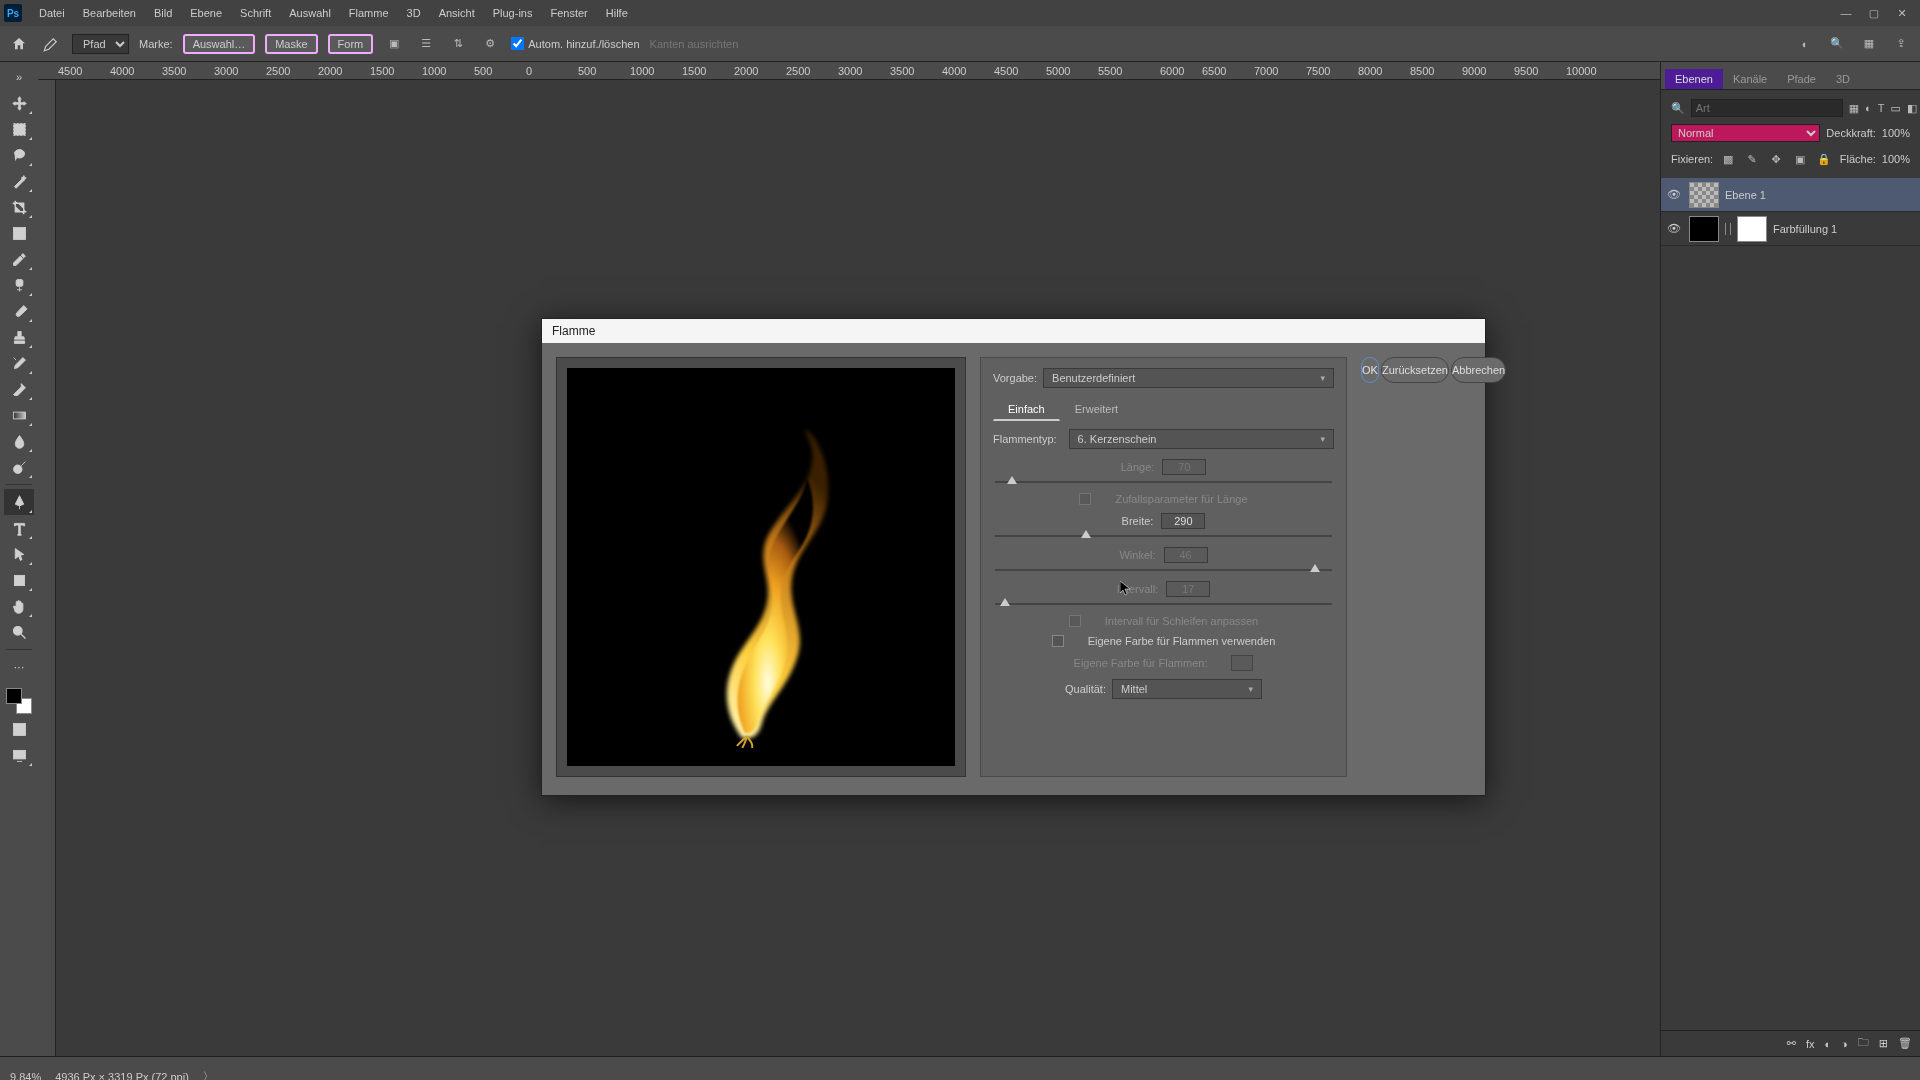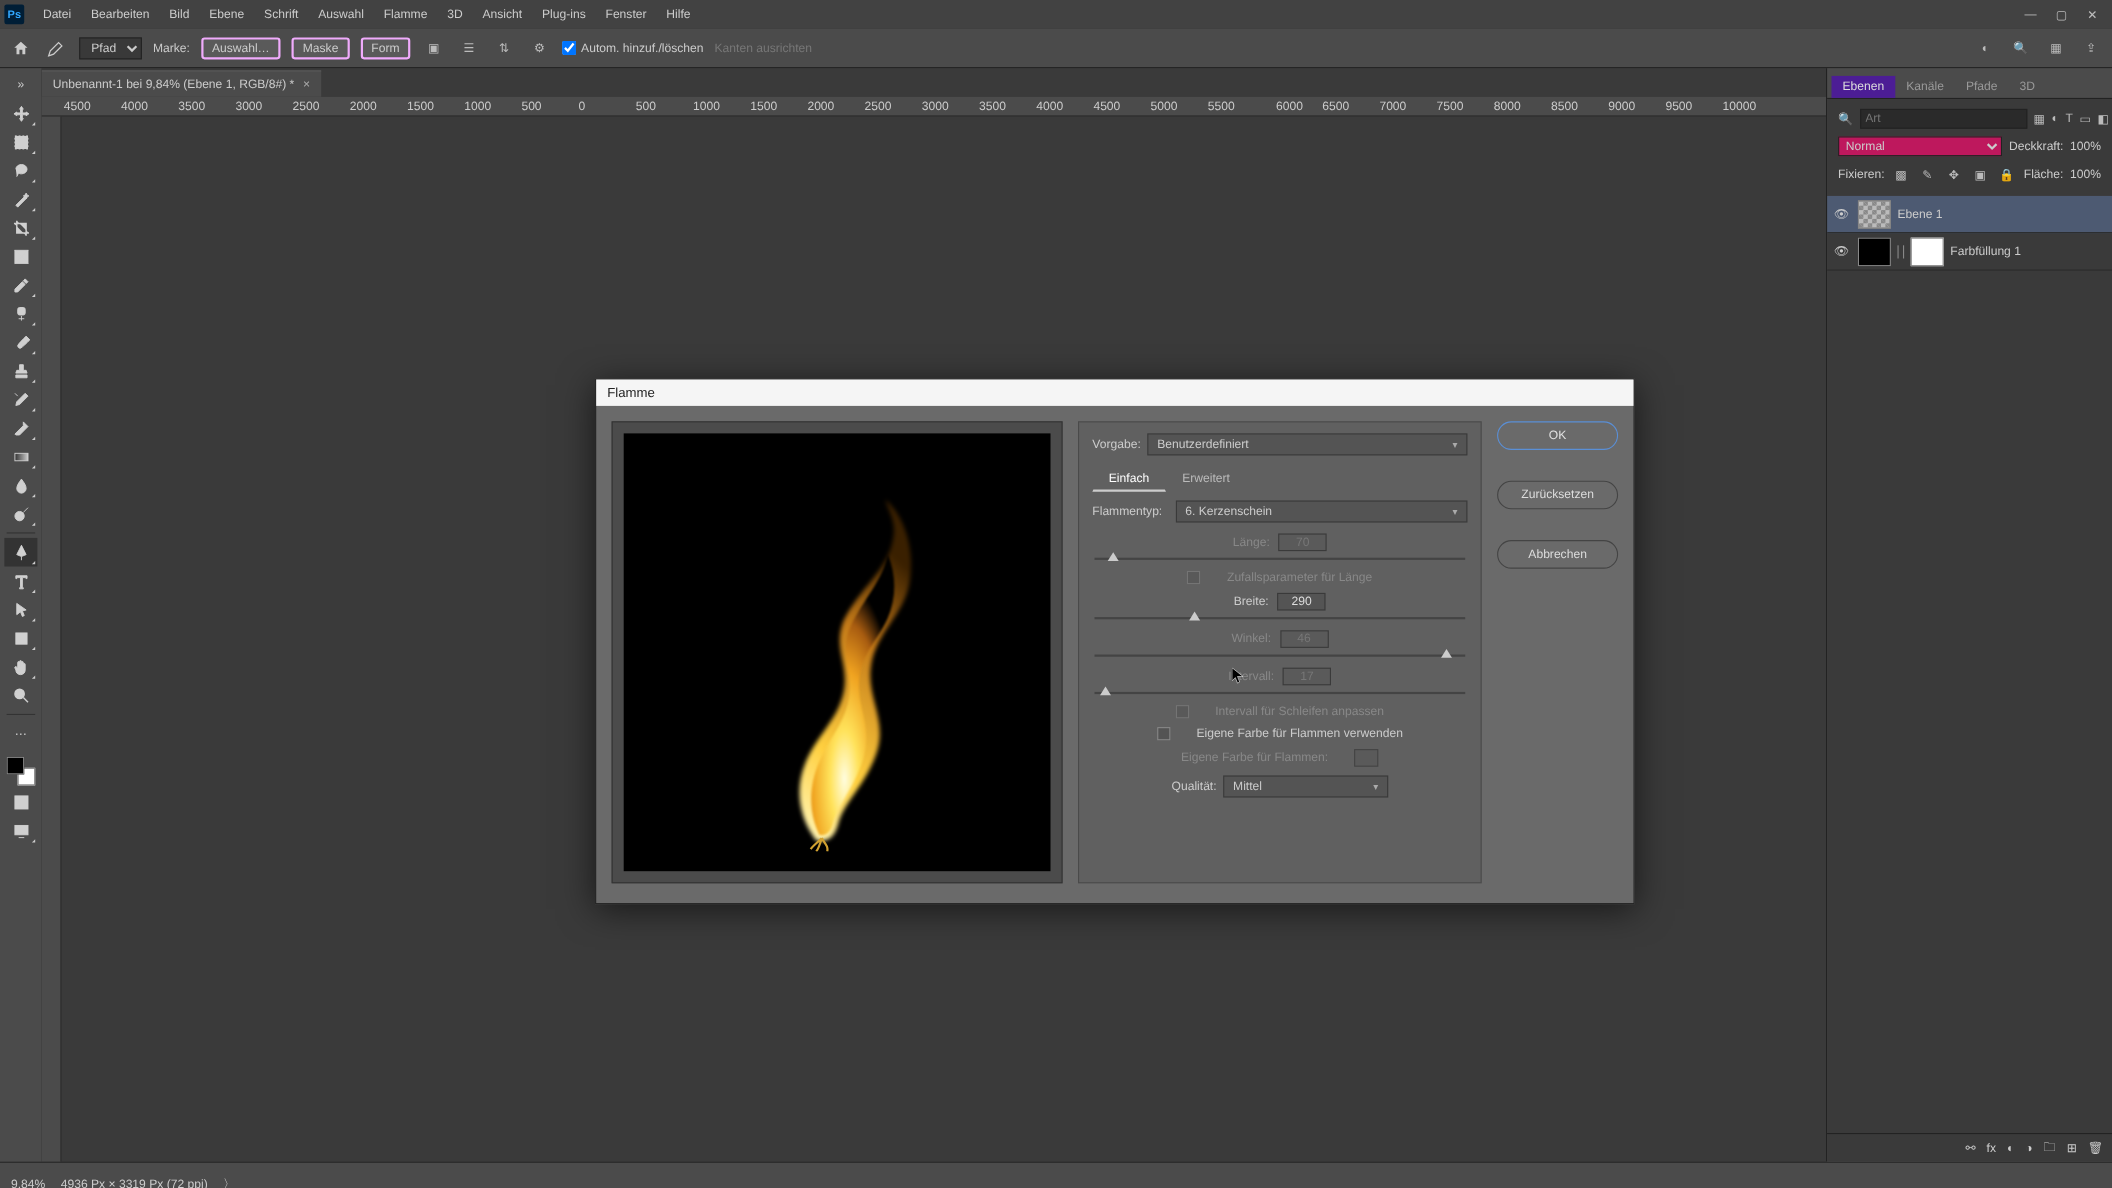--- a/index.html
+++ b/index.html
@@ -307,12 +307,6 @@
   </div>
 
   <div class="canvas-zone">
-    <div class="tabstrip">
-      <div class="doc-tab">
-          <span>Unbenannt-1 bei 9,84% (Ebene 1, RGB/8#) *</span>
-          <span class="x">×</span>
-        </div>
-    </div>
     <div class="ruler-h" id="ruler-h">
         <span class="tick" style="left: 20px;">4500</span>
         <span class="tick" style="left: 72px;">4000</span>

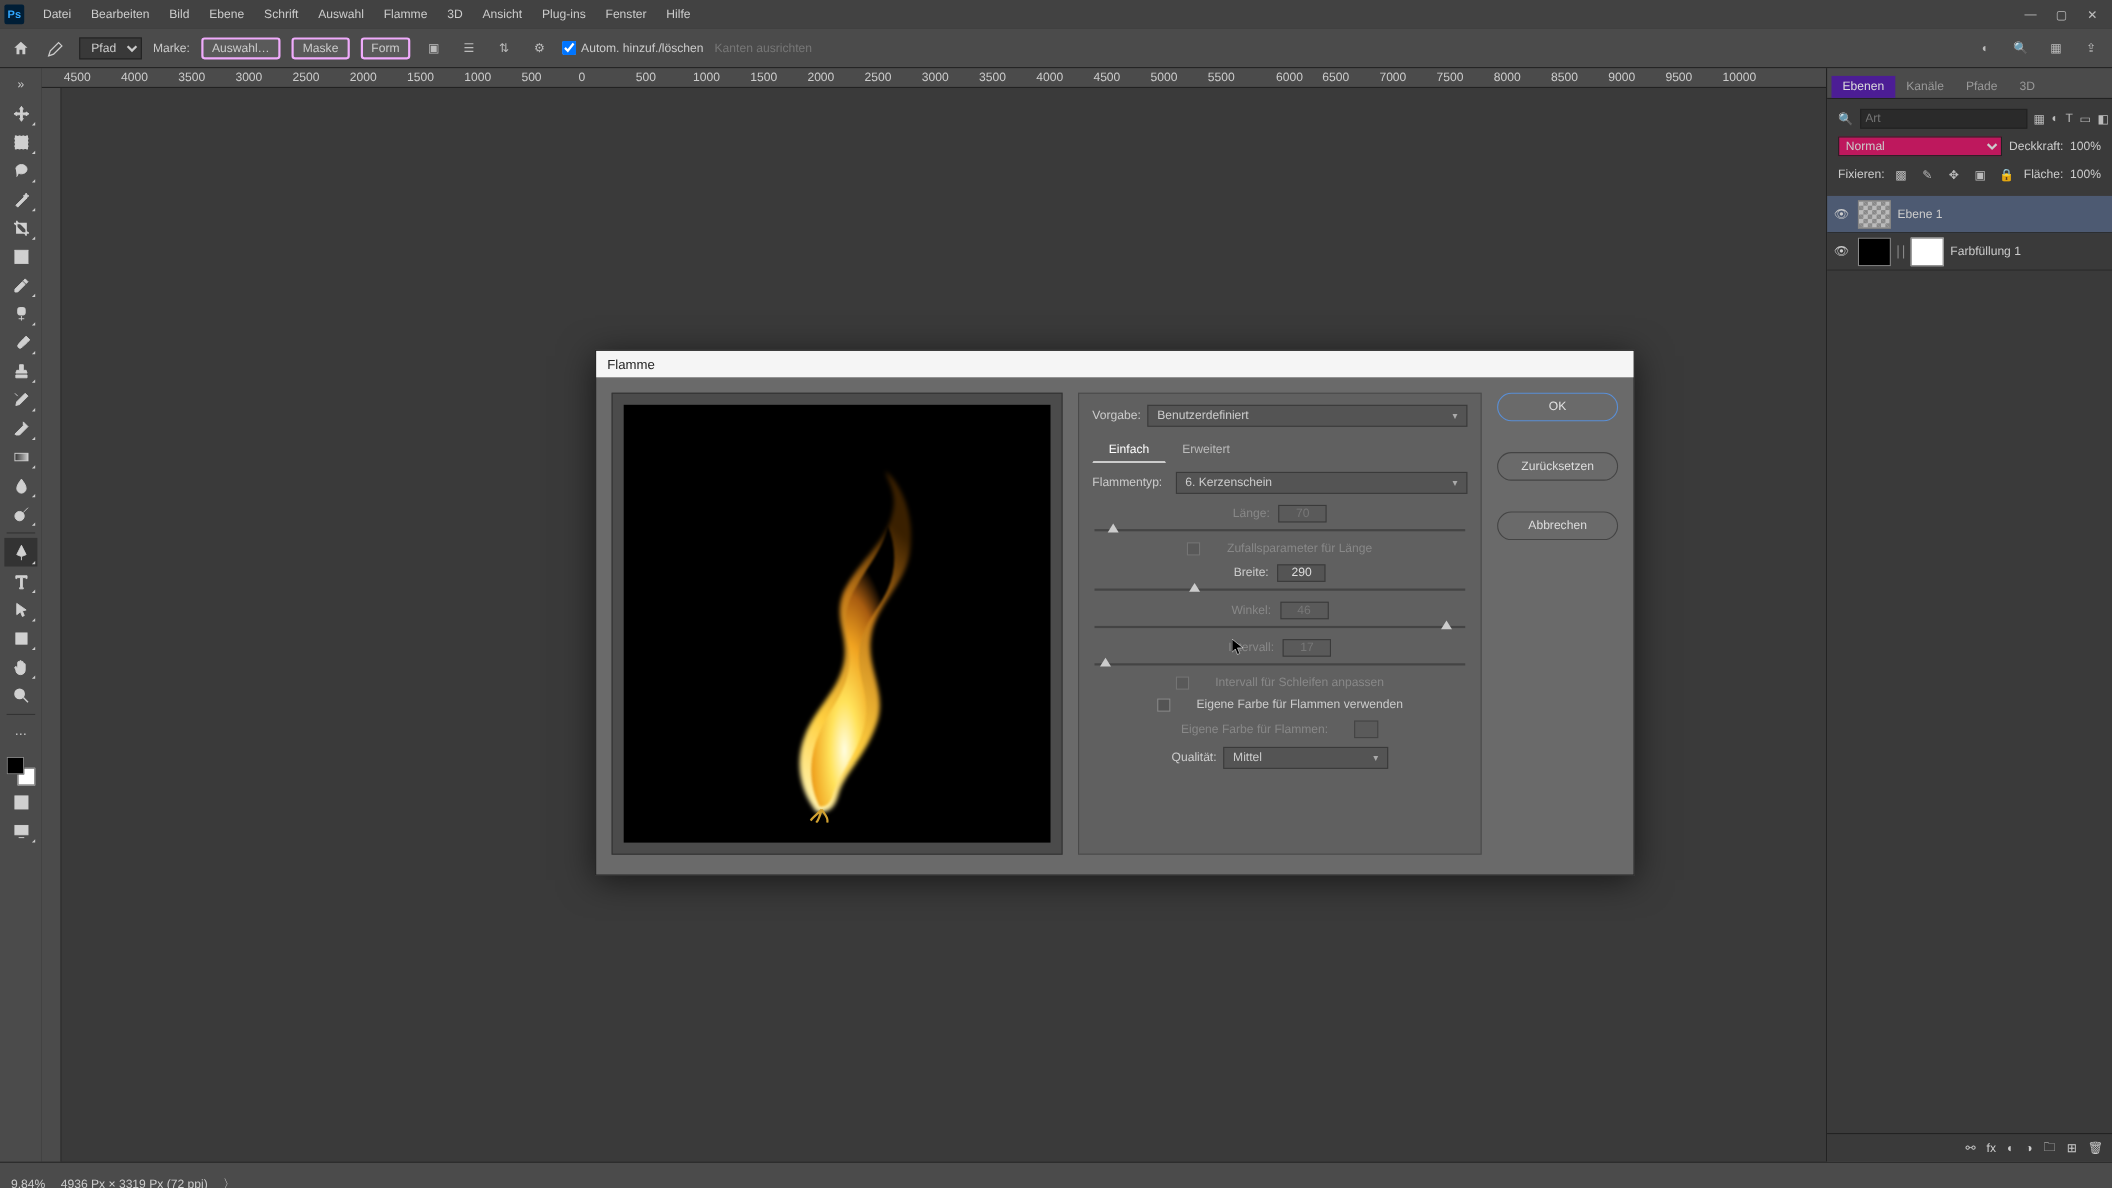--- a/index.html
+++ b/index.html
@@ -81,7 +81,7 @@
 .chk.dis{opacity:0.5}
 .chk-lab{color:#ccc}
 .chk-lab.dis{color:#888}
-.btns{width:110px;display:flex;flex-direction:column;gap:28px}
+.btns{width:110px;display:flex;gap:2px}
 .dlg-btn{height:26px;background:#6a6a6a;border:1px solid #444;border-radius:13px;display:flex;align-items:center;justify-content:center;color:#ddd}
 .dlg-btn.primary{border:1px solid #5a8fd6;color:#e0e0e0}
 

